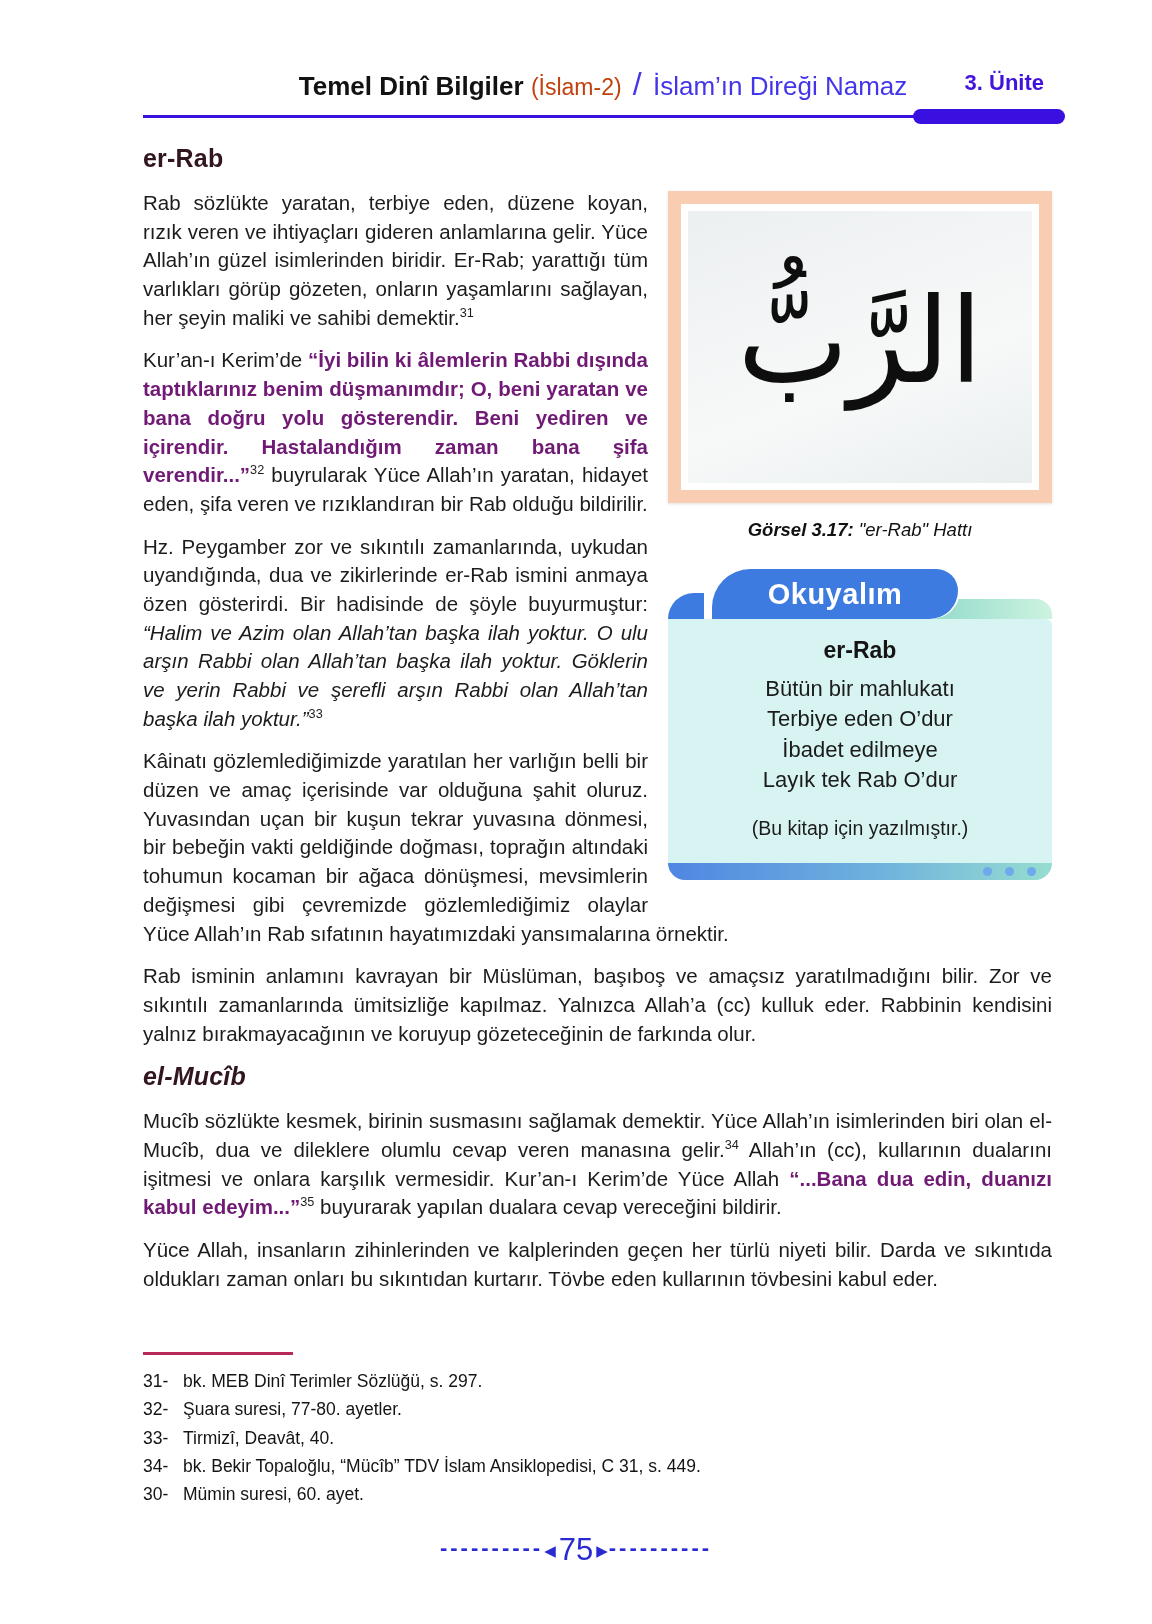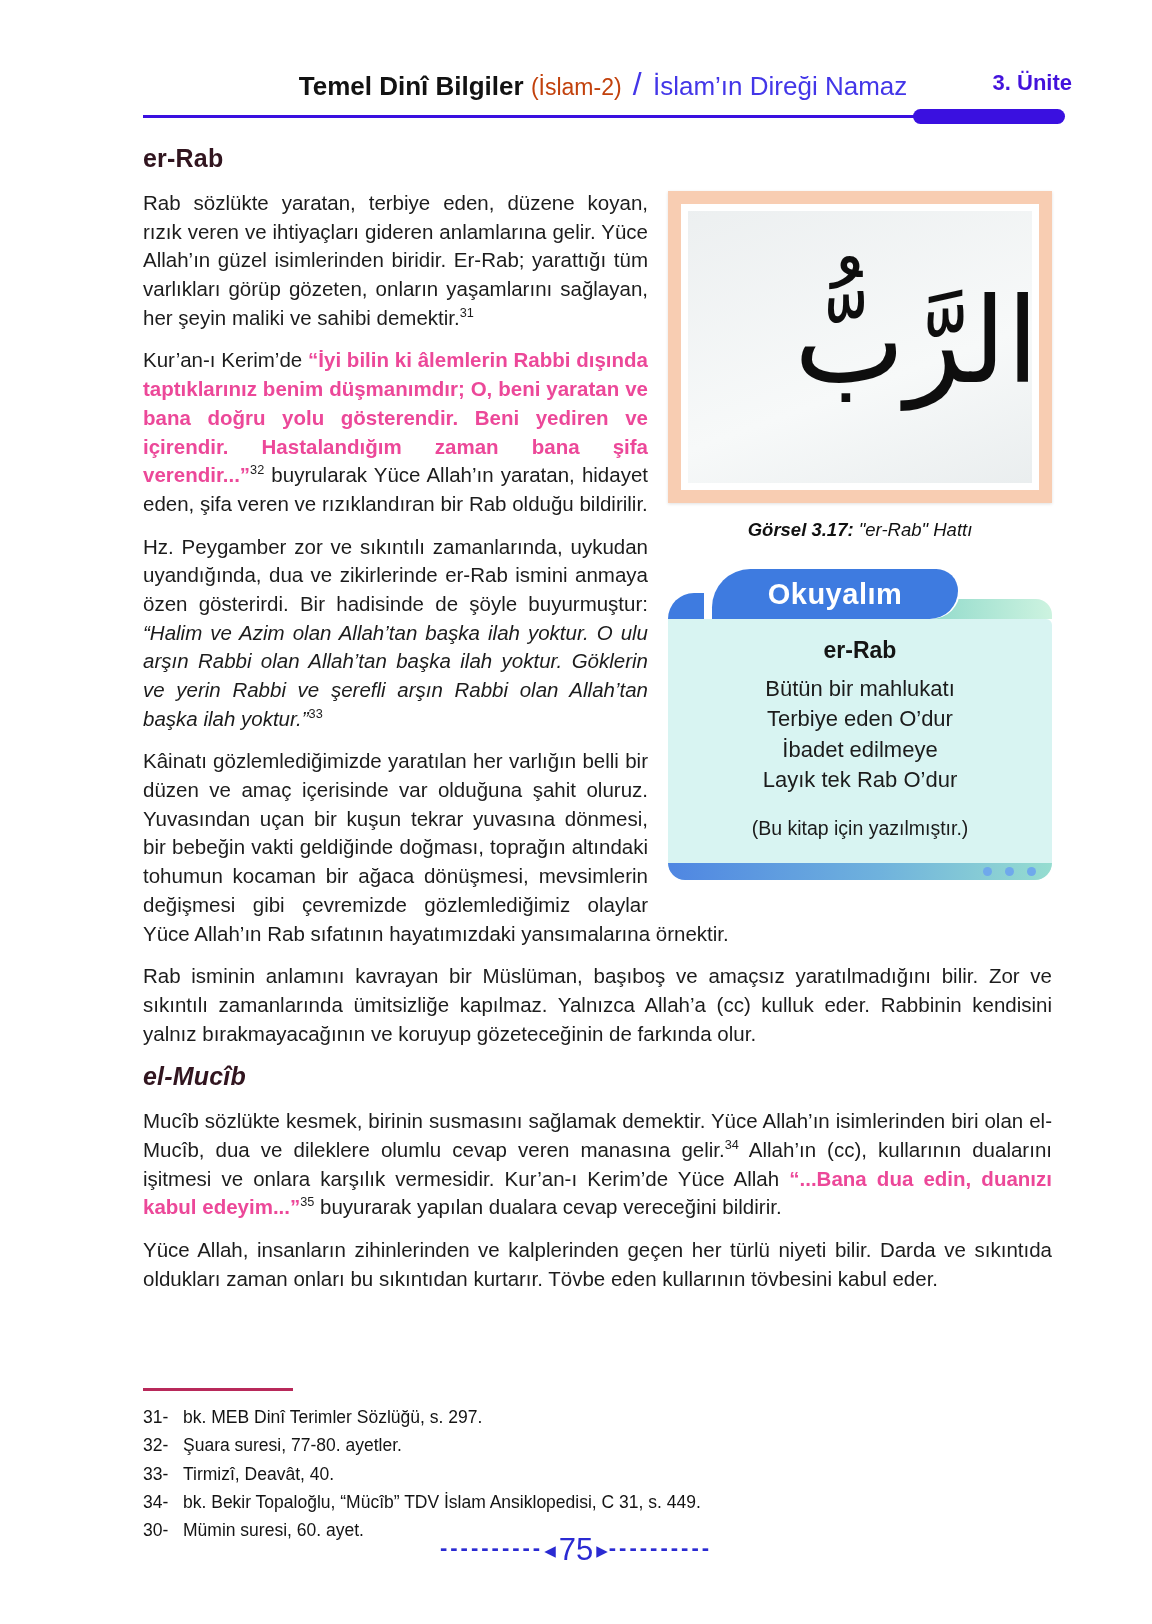--- a/index.html
+++ b/index.html
@@ -23,7 +23,7 @@
   .header-title .slash{color:#4336e8;font-size:32px;font-weight:400;padding:0 4px;}
   .header-title .chapter{color:#4336e8;font-weight:500;}
   .unit-label{
-    position:absolute;top:70px;right:80px;
+    position:absolute;top:70px;right:108px;
     color:#4312dc;font-weight:700;font-size:22px;
   }
   .header-rule{

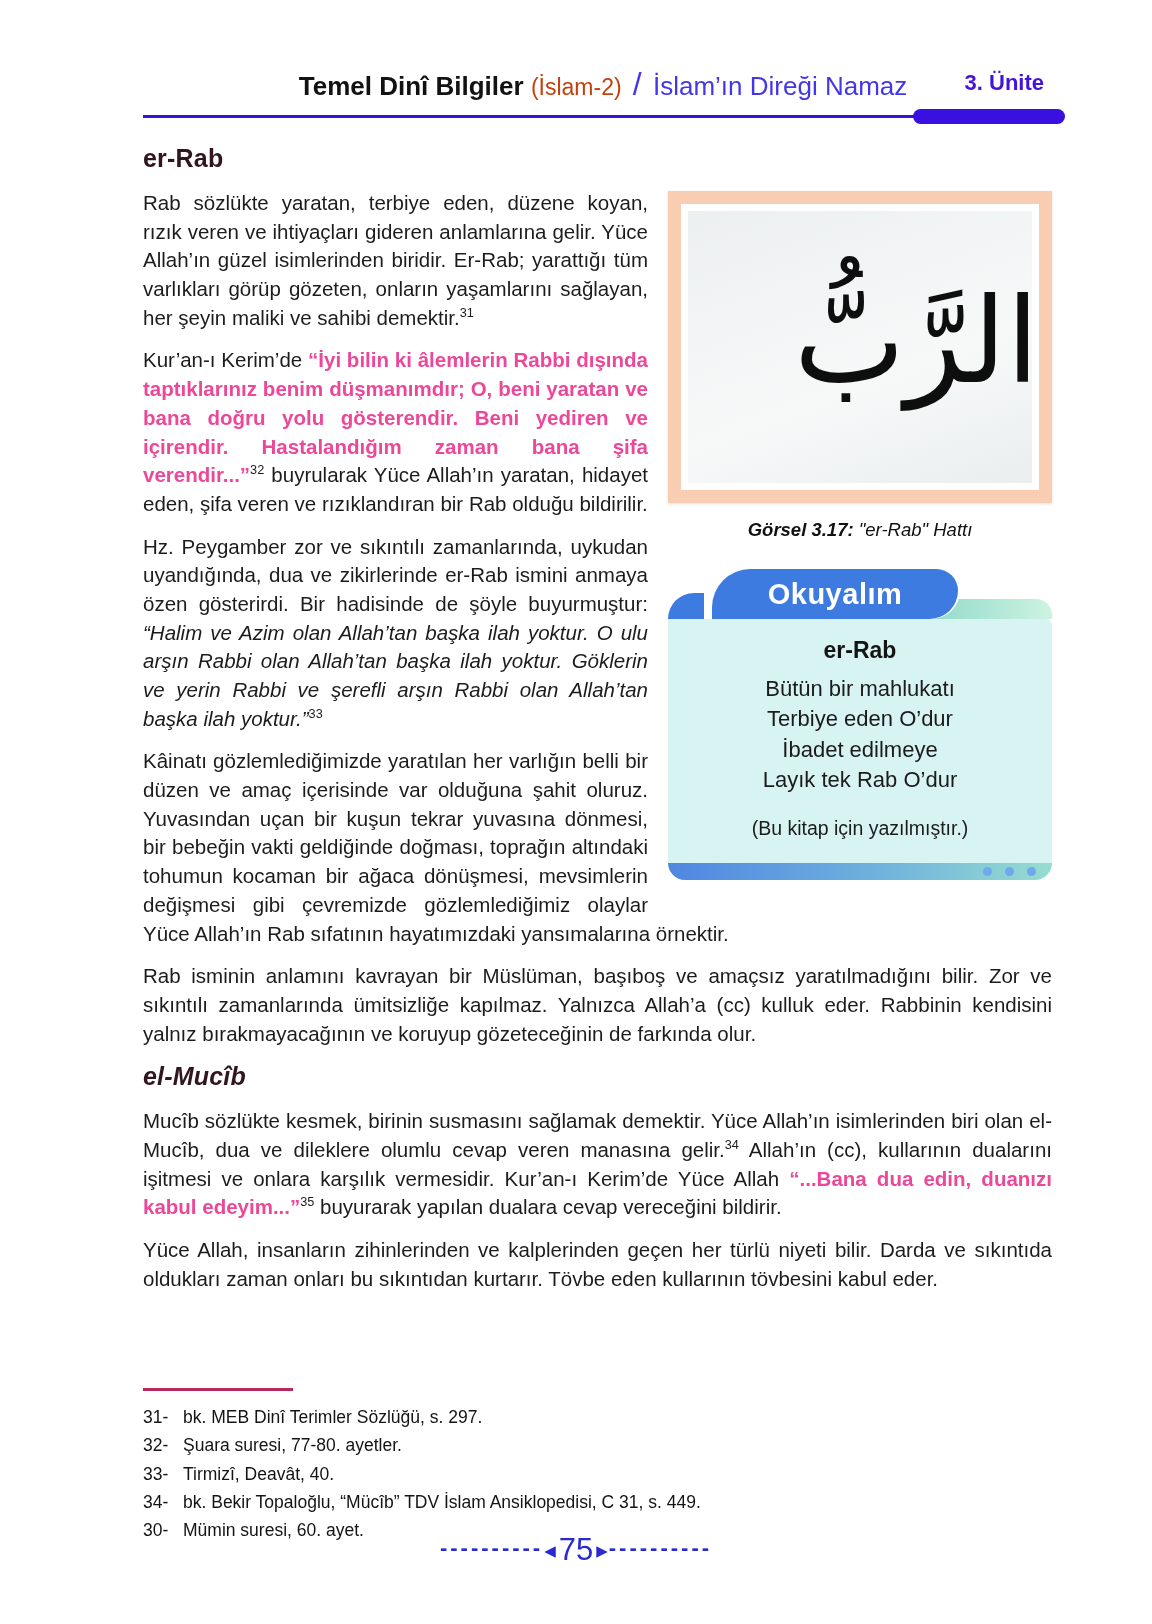--- a/index.html
+++ b/index.html
@@ -46,7 +46,7 @@
     font-size:20.5px;line-height:1.4;color:#1c1c1c;
   }
   p.body-par sup{font-size:62%;line-height:0;vertical-align:super;}
-  .b{font-weight:700;color:#ec4899;}
+  .b{font-weight:700;color:#701a75;}
   .i{font-style:italic;}
   
   aside.rightcol{

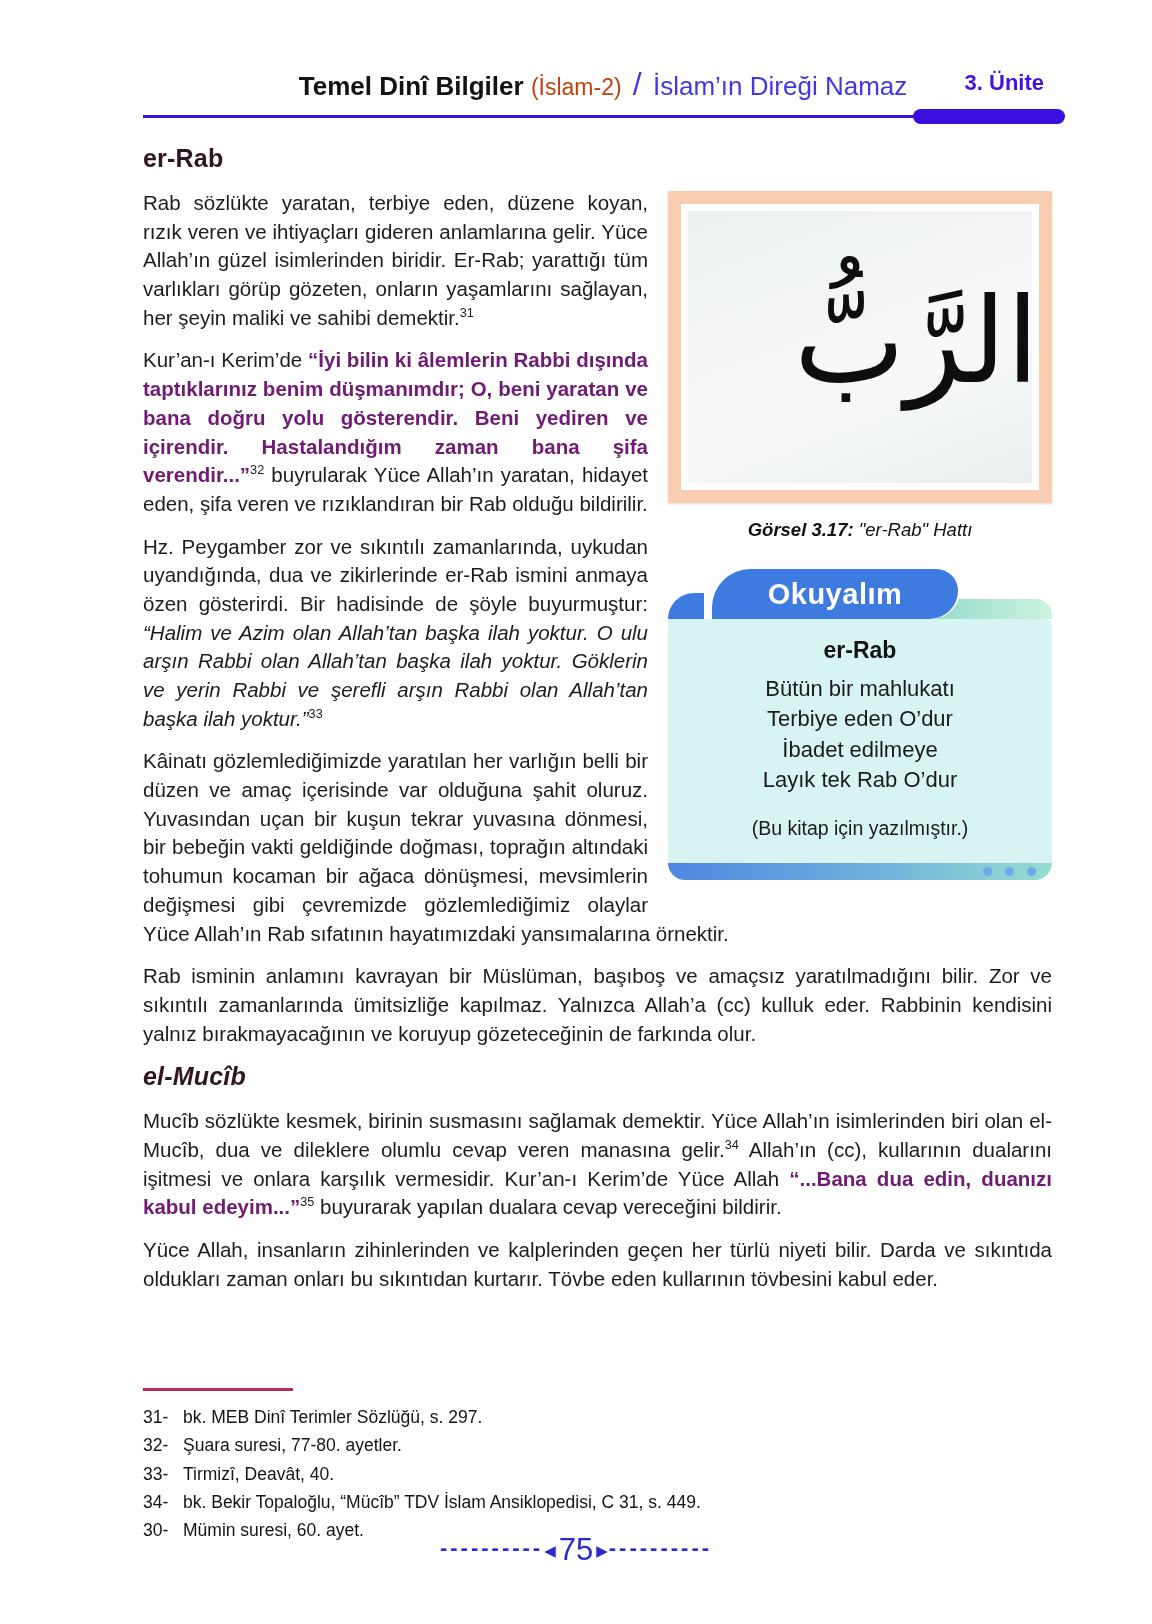--- a/index.html
+++ b/index.html
@@ -56,7 +56,7 @@
     border:13px solid #f8cdb2;
     background:linear-gradient(160deg,#eceff0 0%,#f7f9f9 60%,#e9edee 100%);
     box-shadow:inset 0 0 0 7px #ffffff, 0 1px 3px rgba(0,0,0,.12);
-    height:286px;display:flex;align-items:center;justify-content:flex-end;
+    height:286px;display:flex;align-items:center;justify-content:center;
   }
   .calligraphy{
     font-family:"DejaVu Sans",sans-serif;

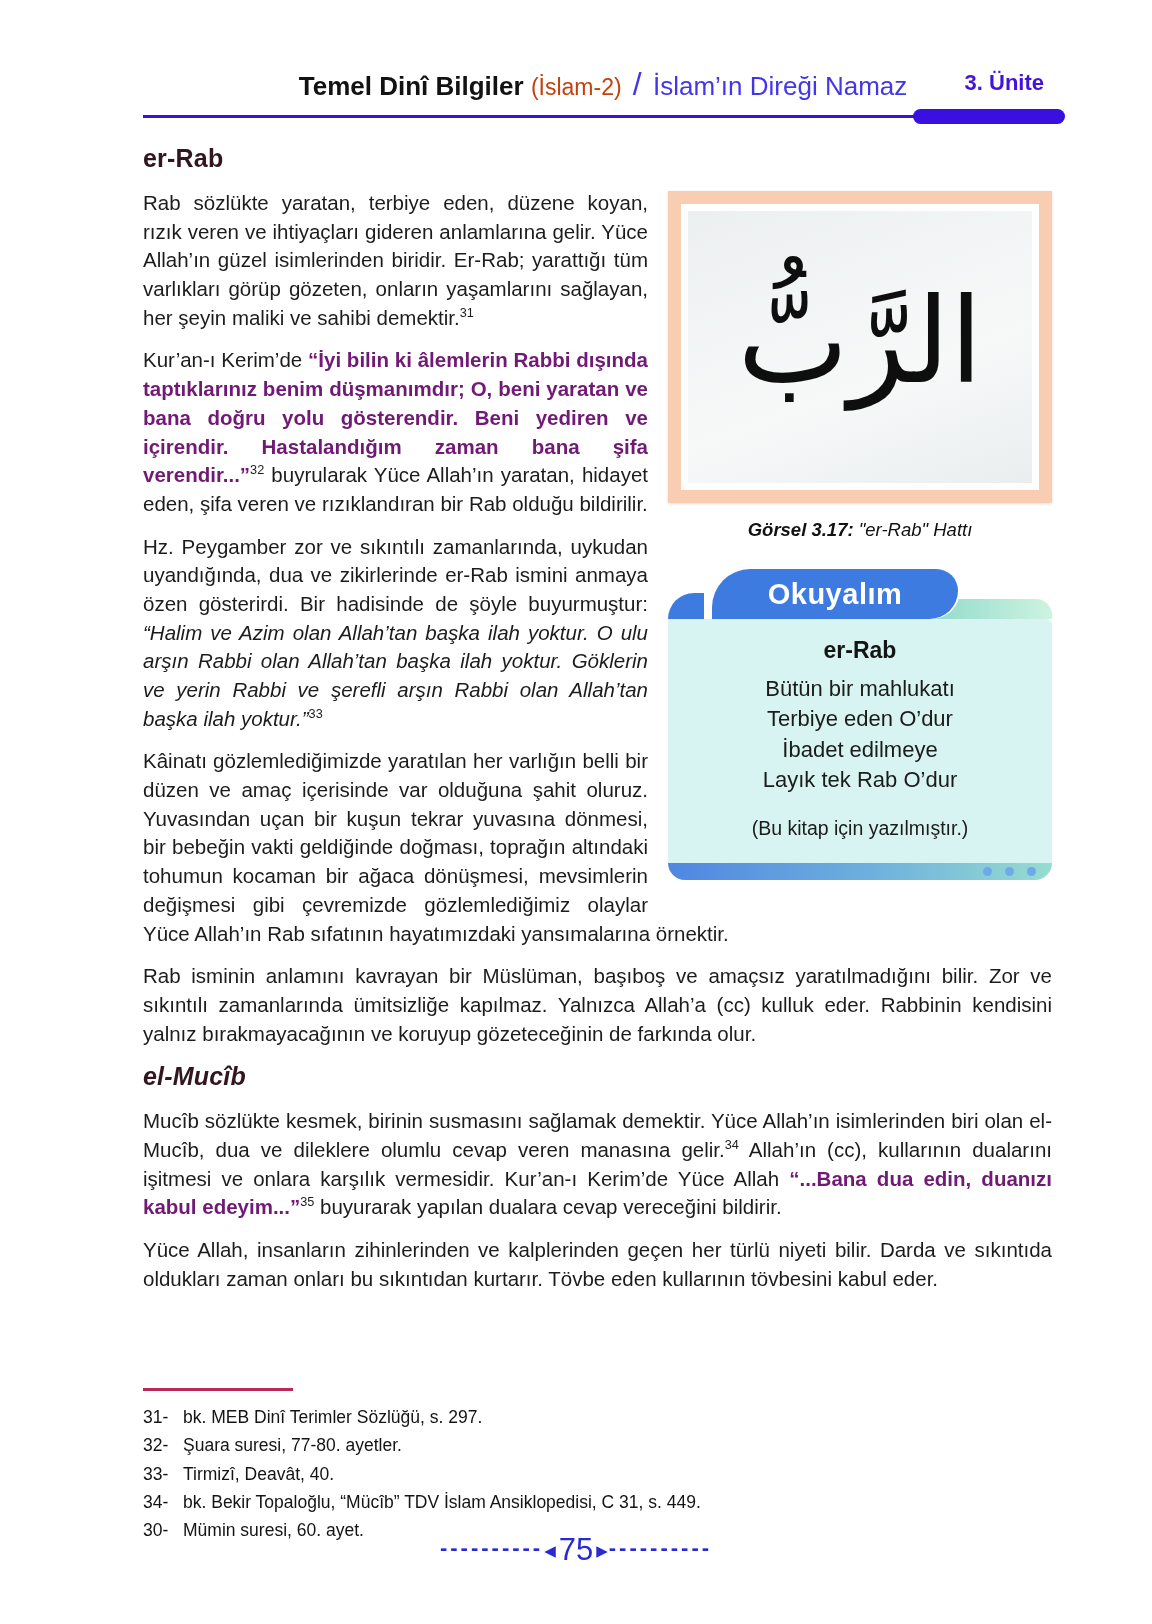--- a/index.html
+++ b/index.html
@@ -103,7 +103,7 @@
   .oku-dots{position:absolute;right:16px;bottom:4px;display:flex;gap:13px;}
   .oku-dots span{width:9px;height:9px;border-radius:50%;background:#6fa9ec;display:block;}
   
-  .footnotes{position:absolute;left:143px;top:1388px;width:880px;}
+  .footnotes{position:absolute;left:143px;top:1352px;width:880px;}
   .fn-rule{width:150px;height:3px;background:#b8295a;margin-bottom:12px;}
   .fn-item{display:flex;font-size:17.5px;line-height:1.62;color:#141414;}
   .fn-item .fn-num{width:40px;flex:0 0 40px;}

